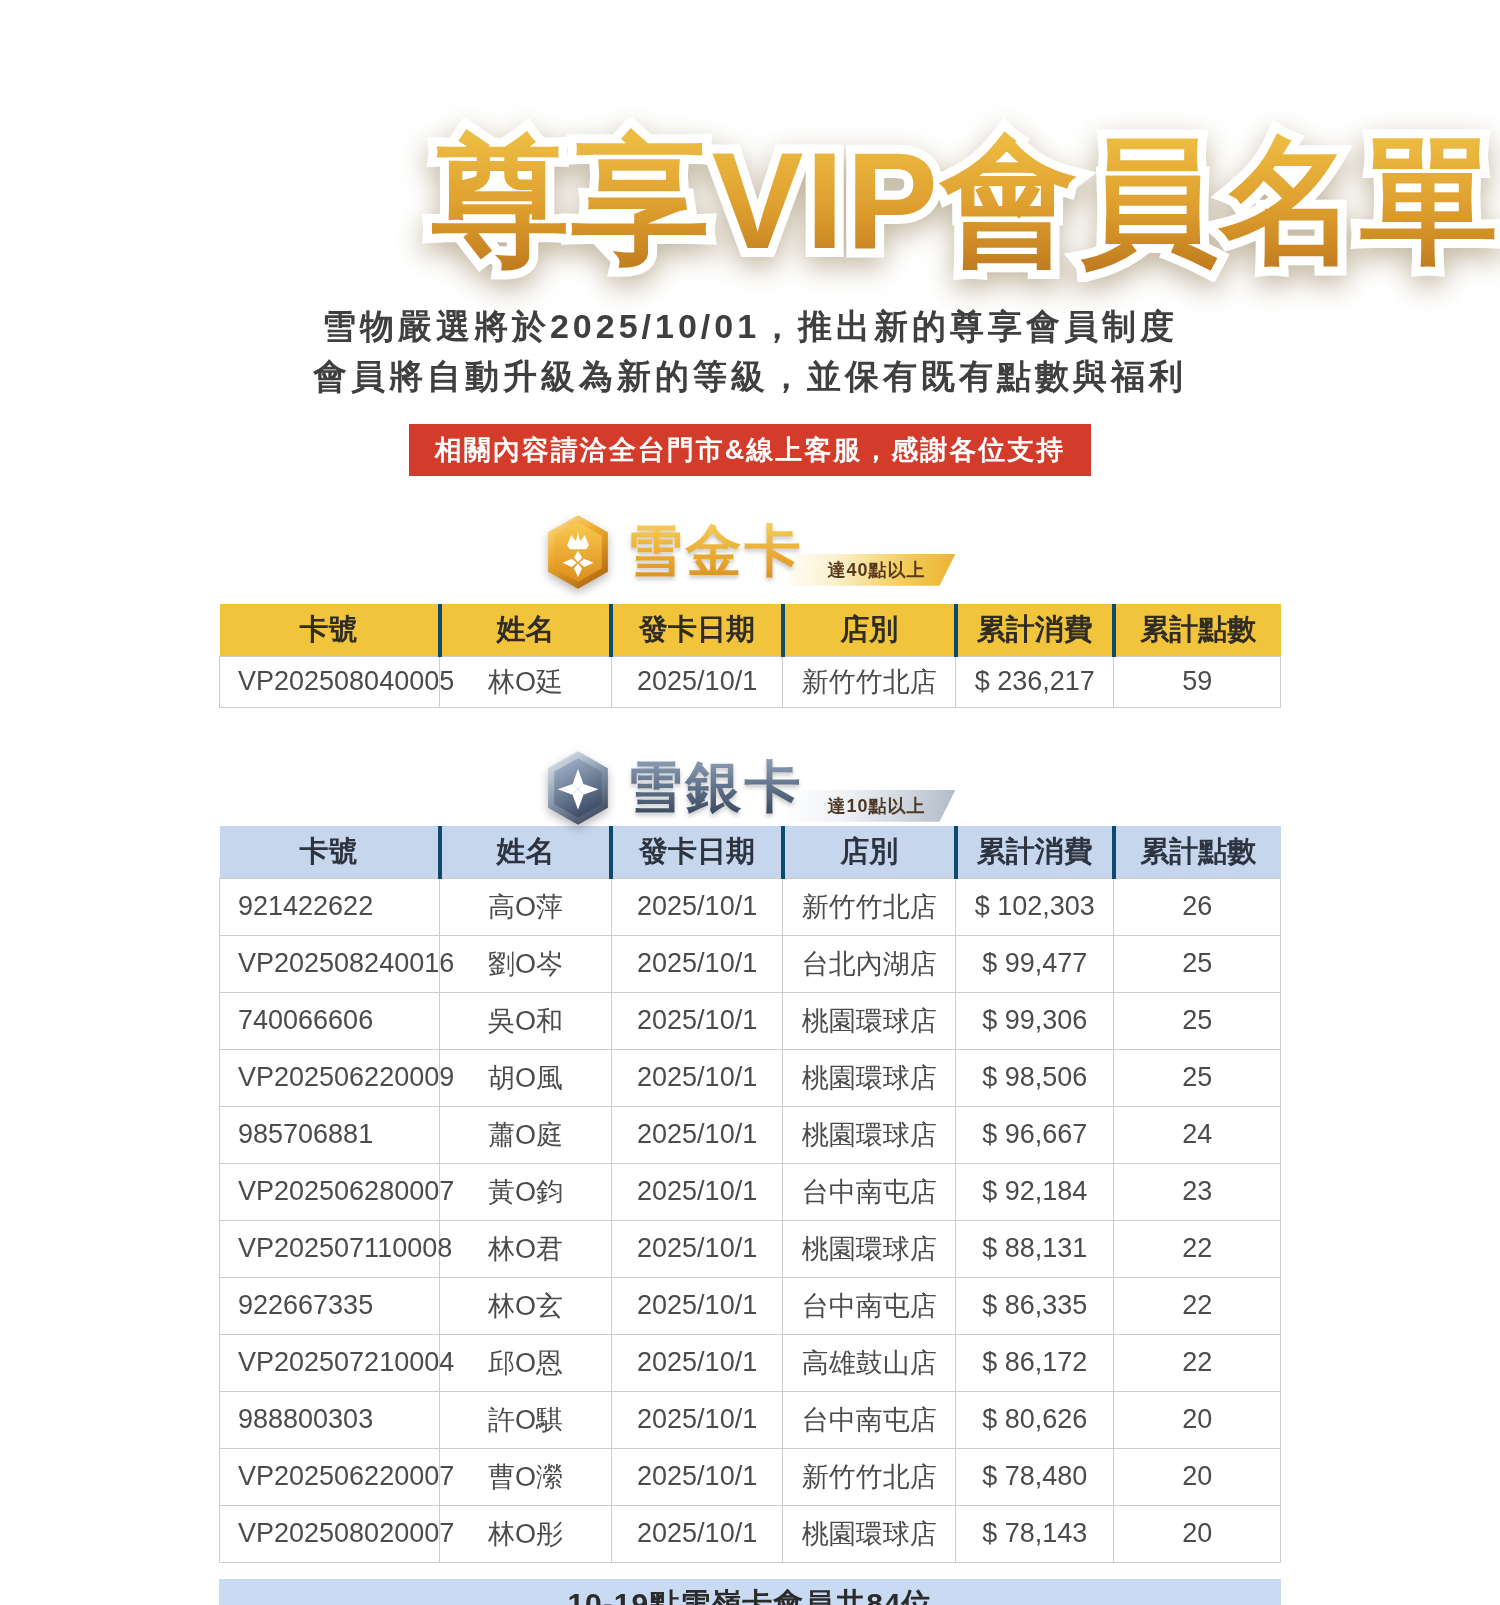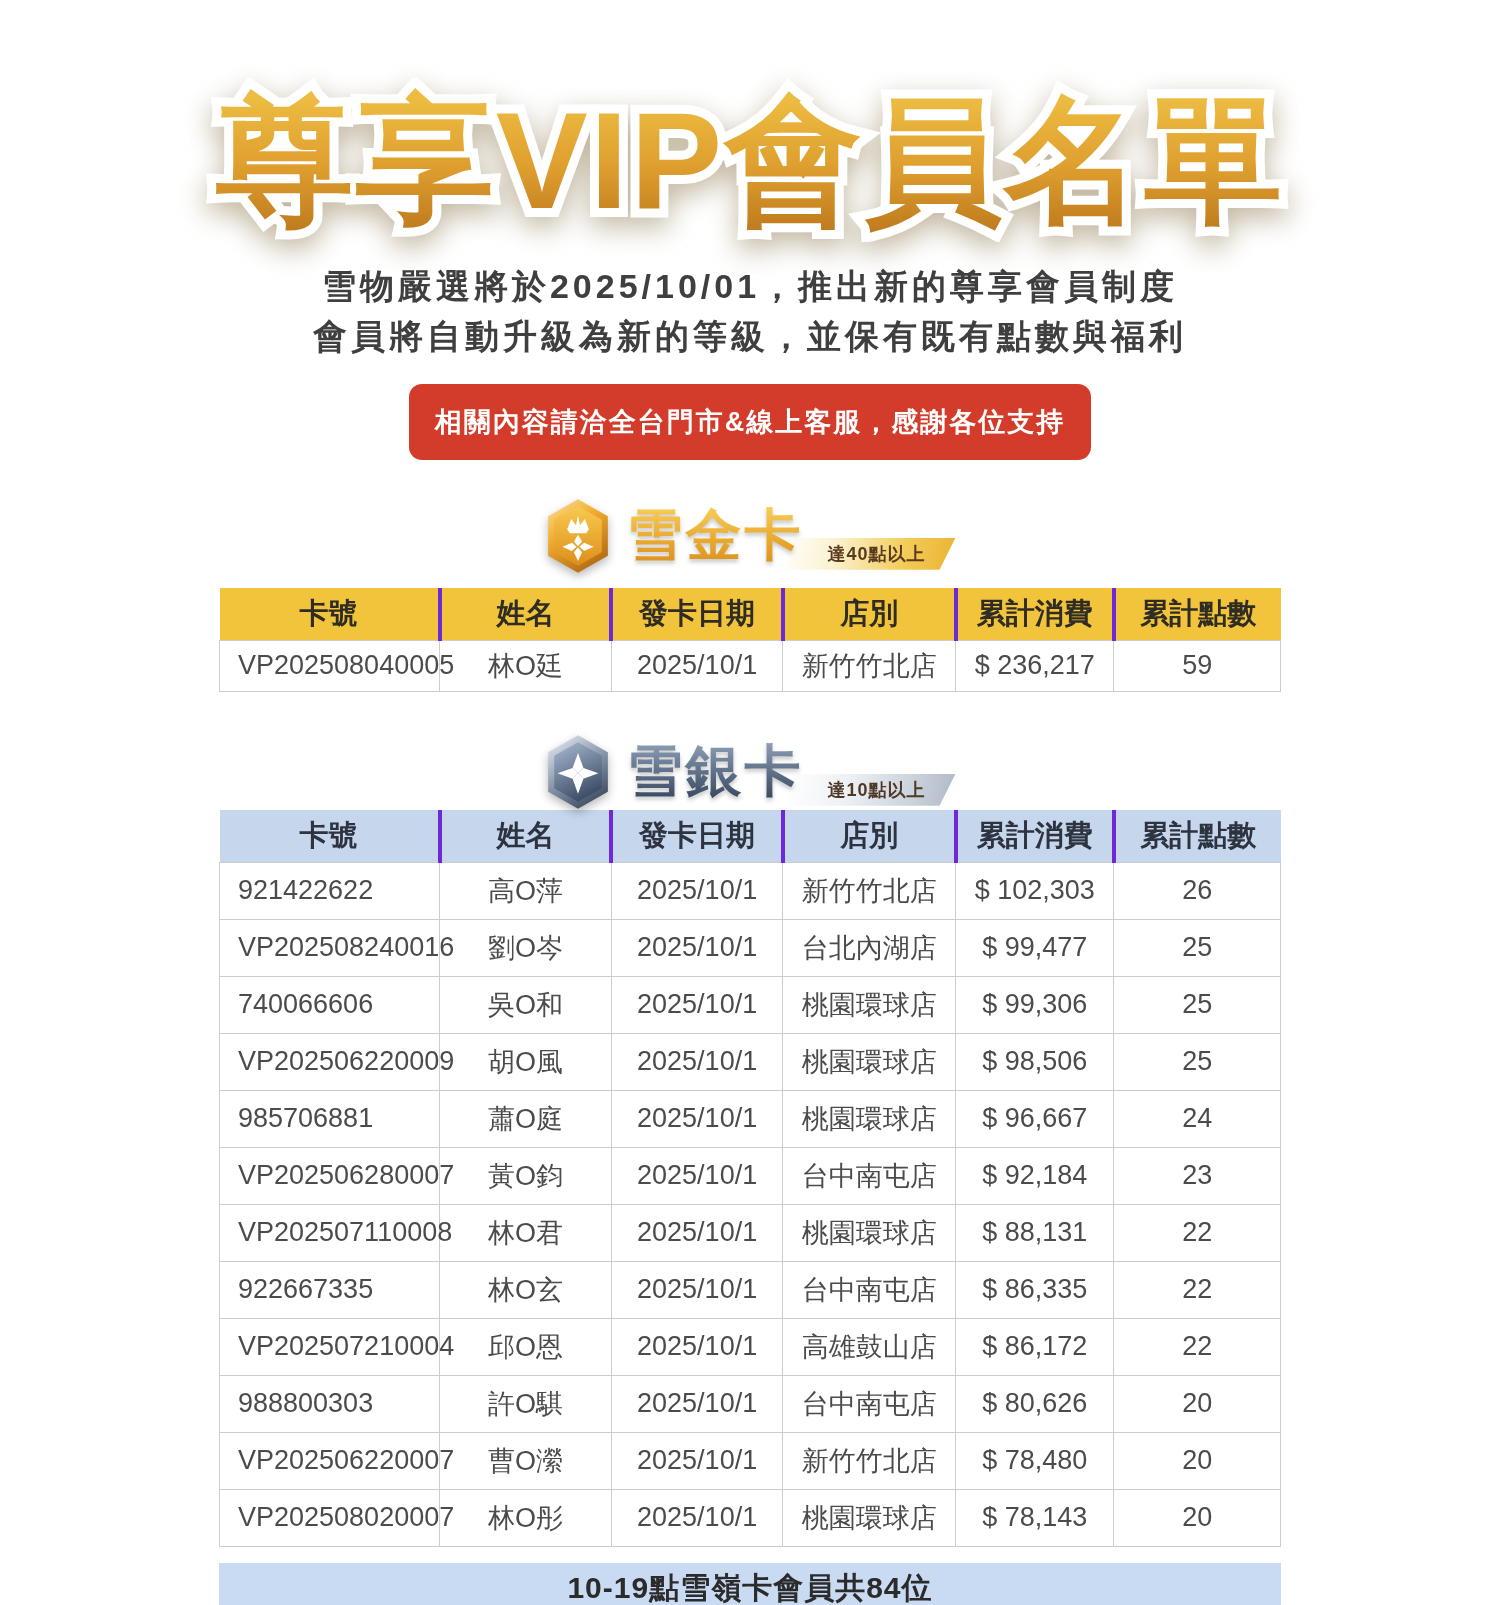--- a/index.html
+++ b/index.html
@@ -7,7 +7,7 @@
   .page{position:relative;width:1500px;height:1605px;margin:0 auto;background:#fff;overflow:hidden;}
 
   
-  .title-wrap{text-align:center;padding-top:86px;}
+  .title-wrap{text-align:right;padding-top:86px;margin-top:40px;}
   .main-title{position:relative;display:inline-block;font-size:138px;line-height:1.08;font-weight:900;letter-spacing:2px;white-space:nowrap;}
   .title-layer{display:block;}
   .title-outline{position:absolute;left:0;top:0;width:100%;color:#fff;-webkit-text-stroke:18px #ffffff;

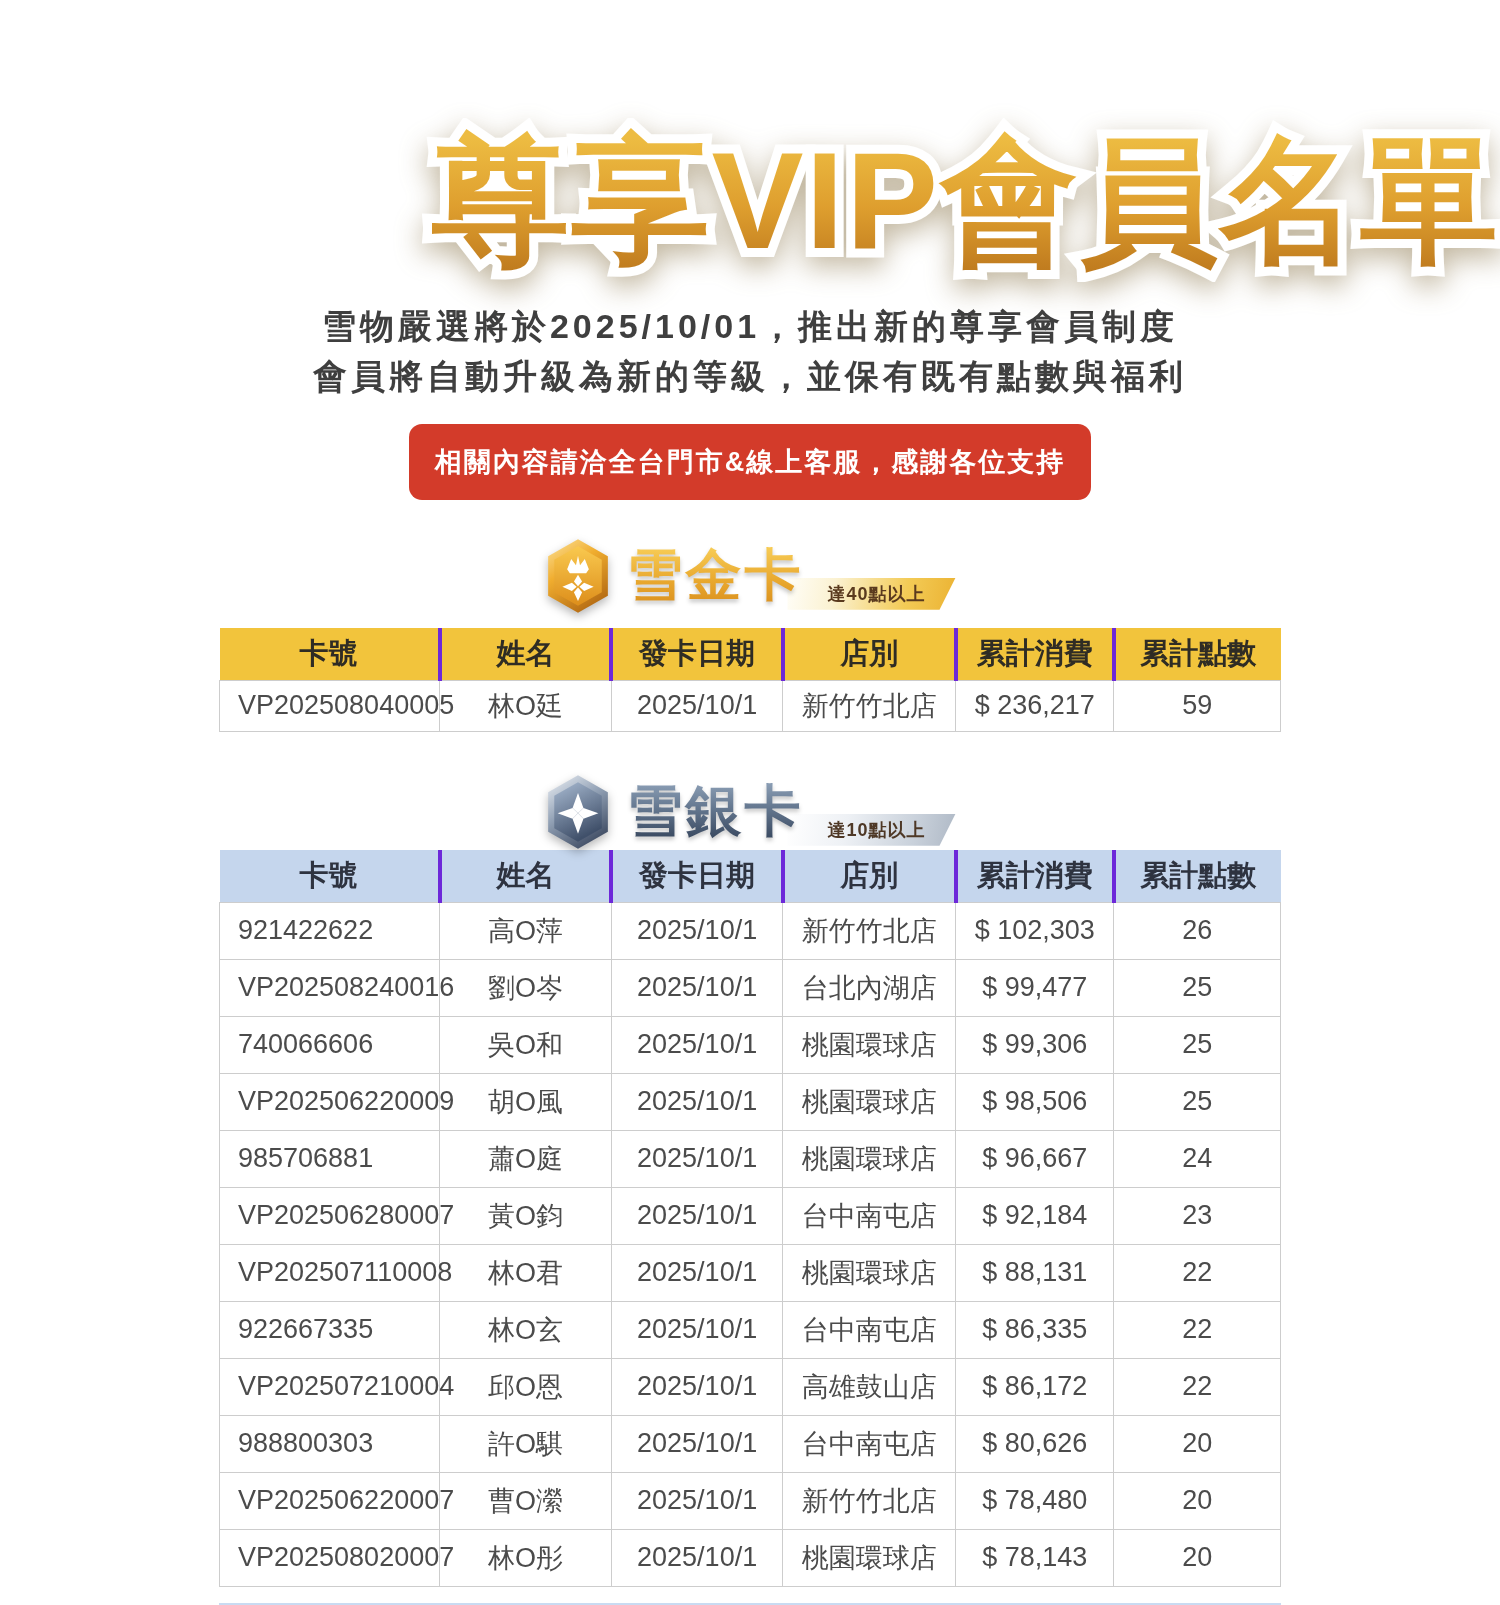--- a/index.html
+++ b/index.html
@@ -20,7 +20,7 @@
   .intro{margin-top:26px;text-align:center;font-size:34px;font-weight:700;color:#3F3F3F;letter-spacing:4px;line-height:1.48;}
   .notice-wrap{text-align:center;margin-top:22px;}
   .notice{display:inline-block;background:var(--notice_bg,#D33B2A);color:#ffffff;font-size:27px;font-weight:700;
-      letter-spacing:2px;padding:20px 26px;border-radius:13px;}
+      letter-spacing:2px;padding:8px 26px;}
 
   
   .card-banner{display:flex;align-items:center;justify-content:center;}

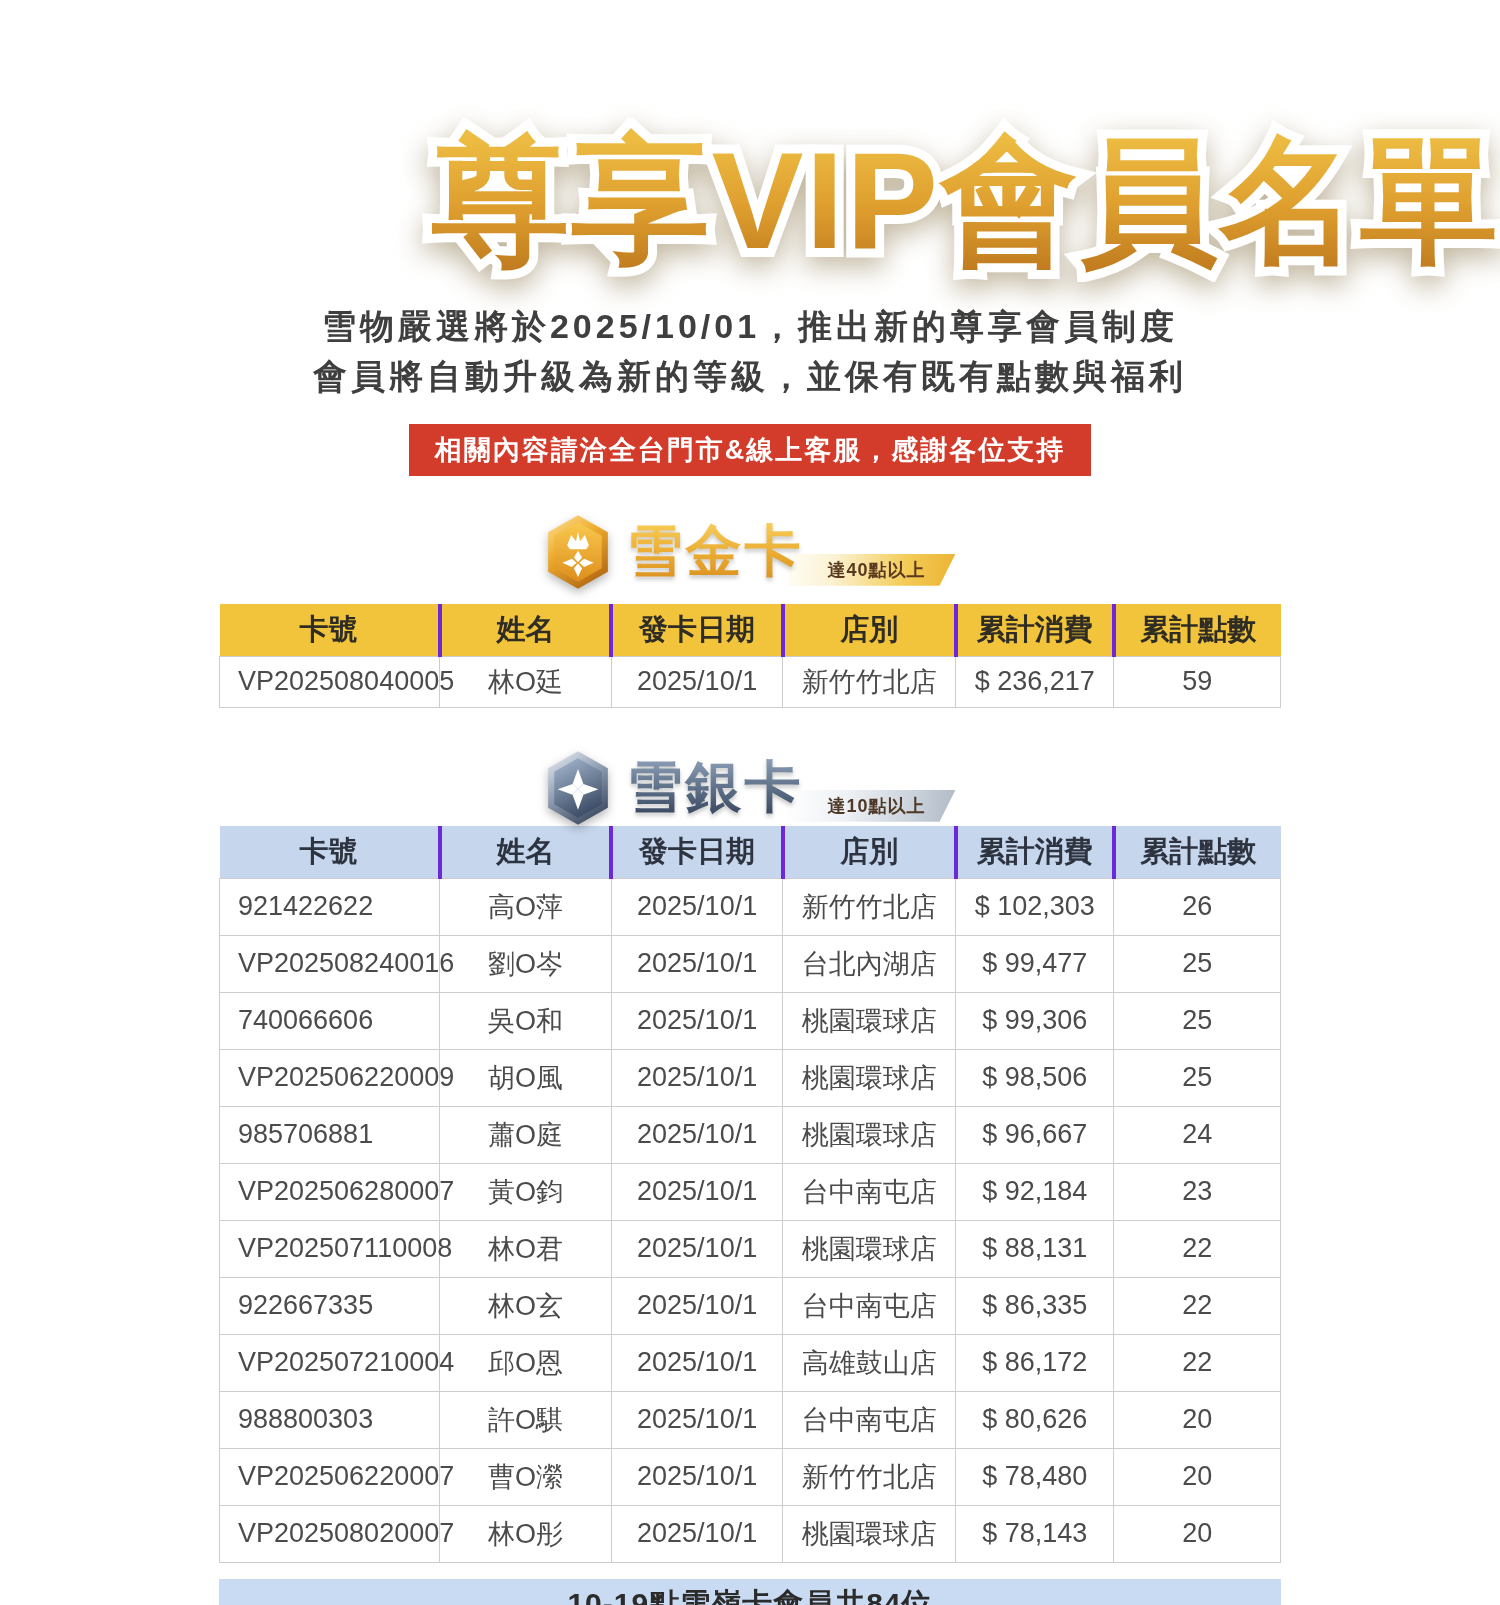--- a/index.html
+++ b/index.html
@@ -43,7 +43,7 @@
   
   table.vip-table{width:1062px;margin:0 auto;border-collapse:collapse;table-layout:fixed;}
   table.vip-table th{height:50px;font-size:29px;font-weight:700;color:#2F2C24;text-align:center;
-      border-left:4px solid #6d28d9;}
+      border-left:4px solid #0c4a6e;}
   table.vip-table th:first-child{border-left:none;}
   table.gold-table th{background:var(--gold_header_bg,#F2C43C);}
   table.silver-table th{background:var(--silver_header_bg,#C5D6ED);color:#2E3340;}

